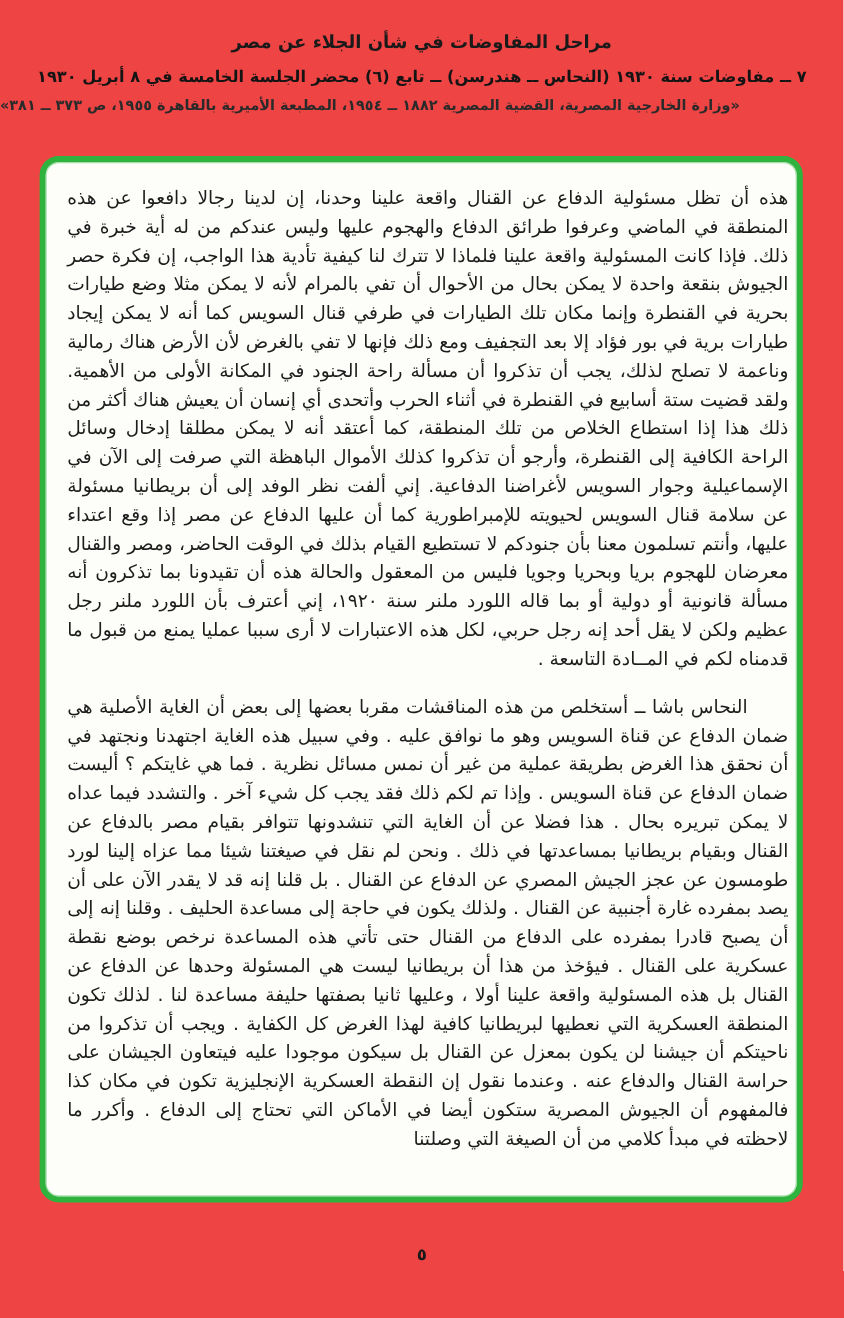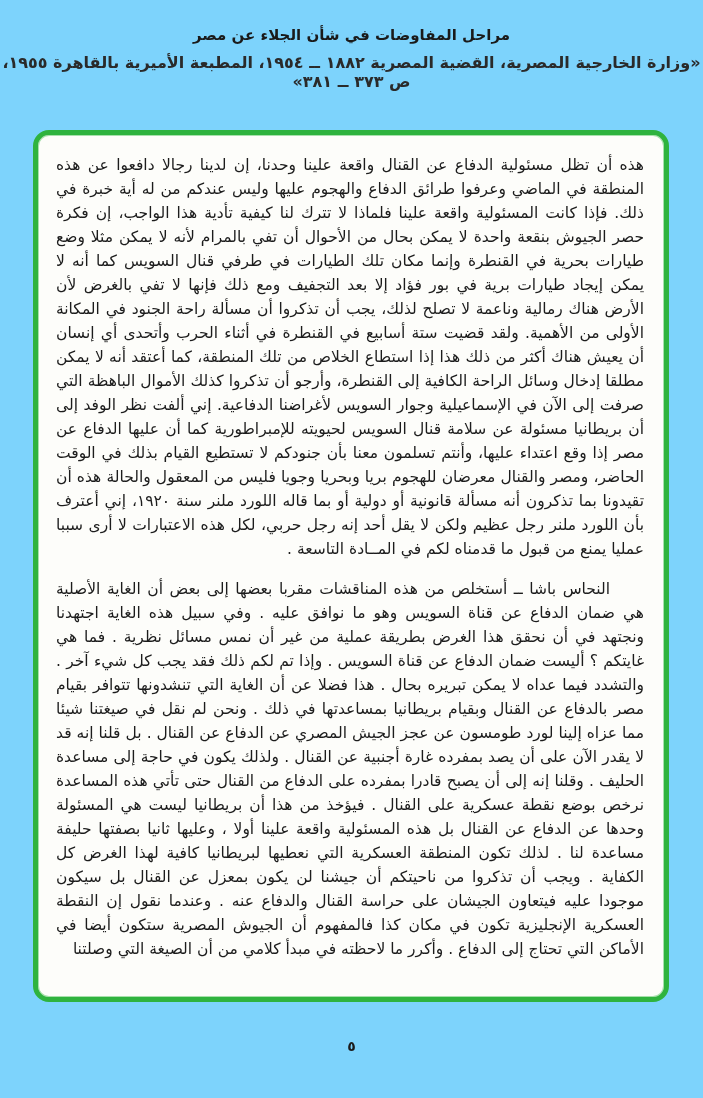--- a/index.html
+++ b/index.html
@@ -13,7 +13,7 @@
     position: relative;
     width: 703px;
     height: 1098px;
-    background: #7dd3fc;
+    background: #ef4444;
     direction: rtl;
     overflow: hidden;
   }

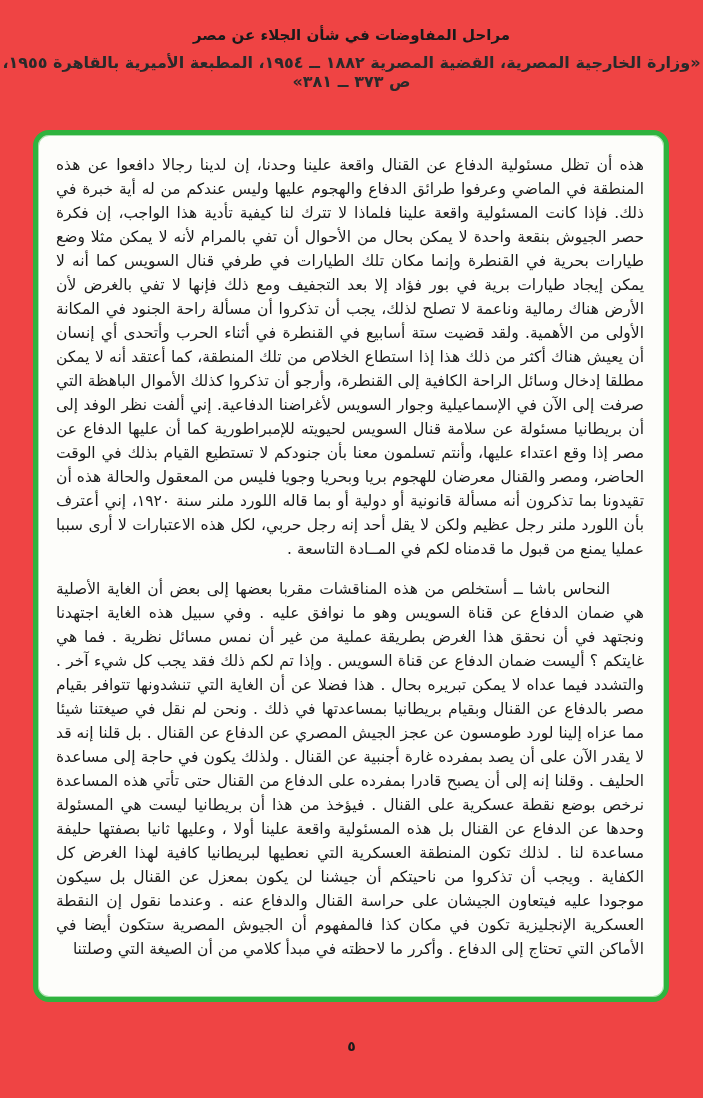--- a/index.html
+++ b/index.html
@@ -81,6 +81,7 @@
 
   <div class="header-title">مراحل المفاوضات في شأن الجلاء عن مصر</div>
 
+  <div class="header-subtitle">٧ ــ مفاوضات سنة ١٩٣٠ (النحاس ــ هندرسن) ــ تابع (٦) محضر الجلسة الخامسة في ٨ أبريل ١٩٣٠</div>
 
   <div class="header-source">«وزارة الخارجية المصرية، القضية المصرية ١٨٨٢ ــ ١٩٥٤، المطبعة الأميرية بالقاهرة ١٩٥٥، ص ٣٧٣ ــ ٣٨١»</div>
 

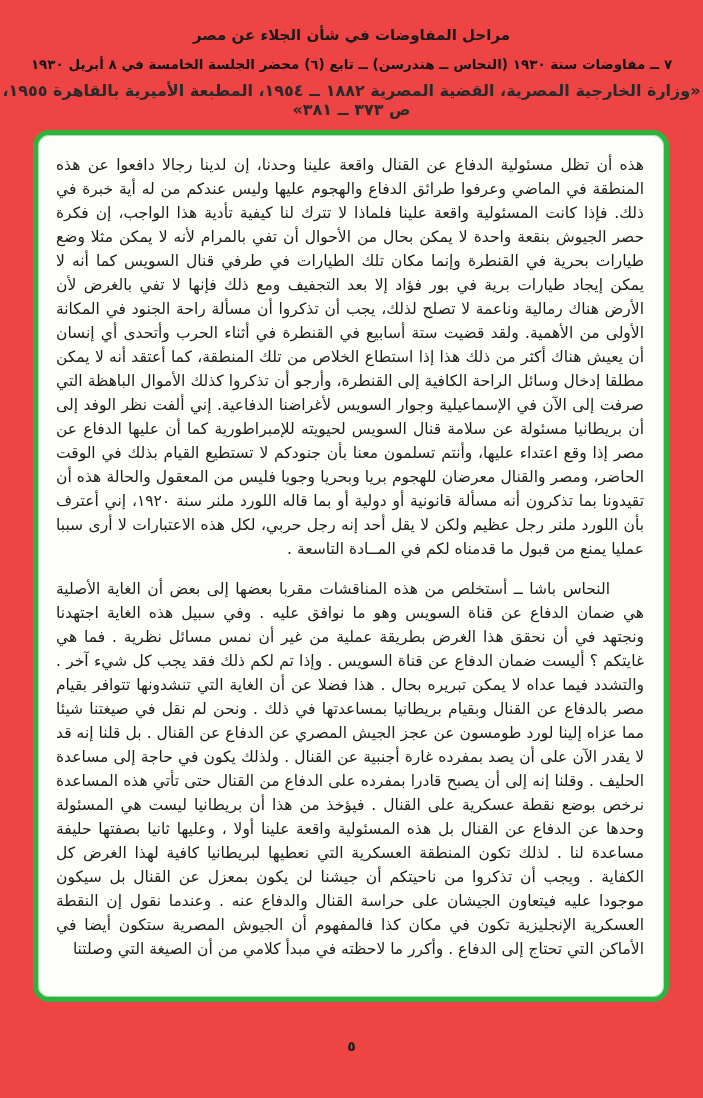--- a/index.html
+++ b/index.html
@@ -34,8 +34,8 @@
   }
   .header-source {
     margin-top: 9px;
-    text-align: center;
-    font-size: 16px;
+    text-align: left;
+    font-size: 12px;
     font-weight: bold;
     color: #2a2a2a;
   }

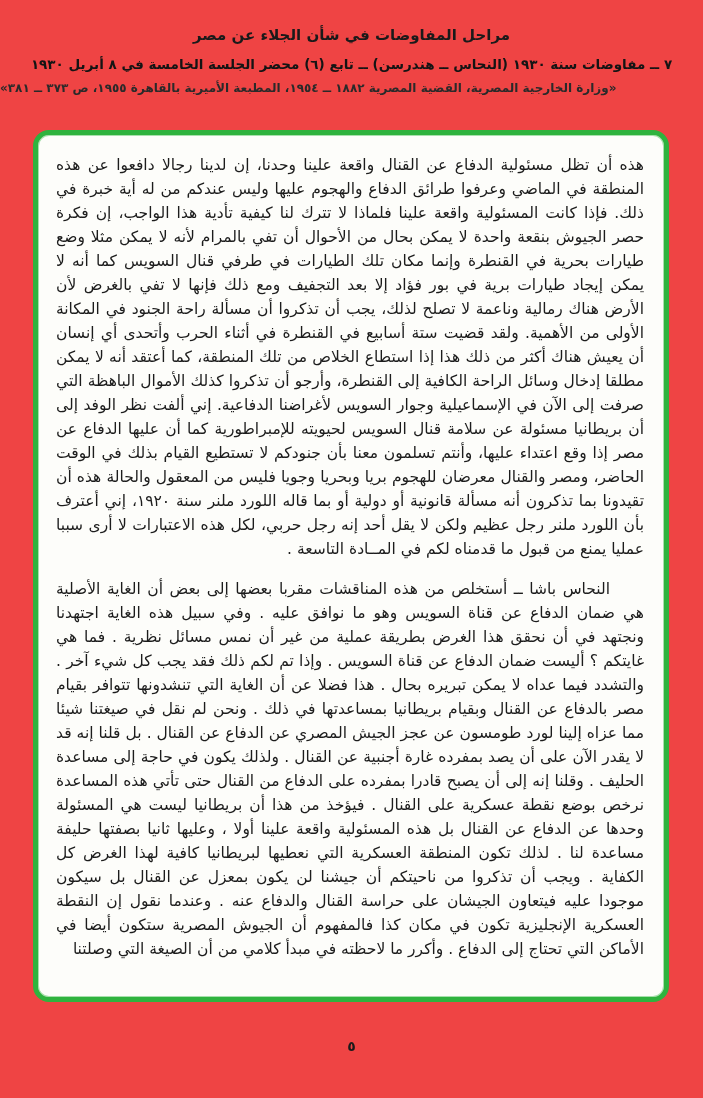--- a/index.html
+++ b/index.html
@@ -48,7 +48,7 @@
     border: 5px solid #2fb33e;
     border-radius: 16px;
     box-shadow: 0 0 0 1px #a8e0ac inset;
-    padding: 18px 20px 14px 18px;
+    padding: 18px 7px 14px 18px;
     overflow: hidden;
     background: #fdfdfa;
   }

